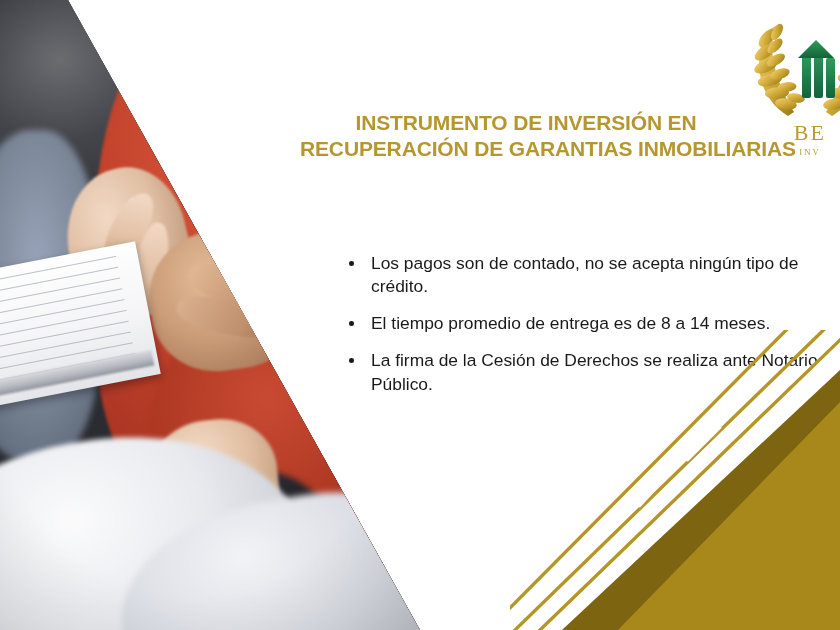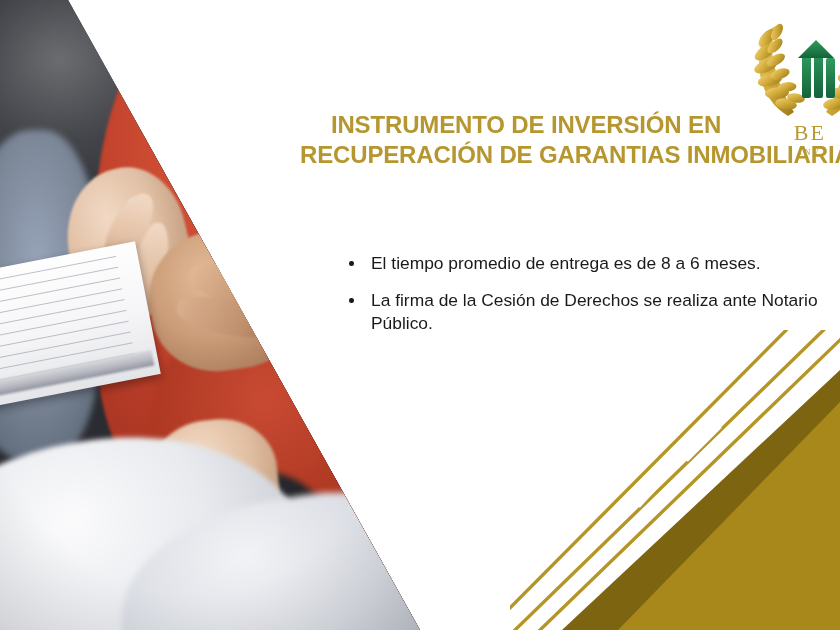--- a/index.html
+++ b/index.html
@@ -217,7 +217,7 @@
     text-align: center;
     line-height: 1.26;
     color: #b5962f;
-    font-size: 24px;
+    font-size: 21px;
     font-weight: bold;
     letter-spacing: -0.15px;
   }

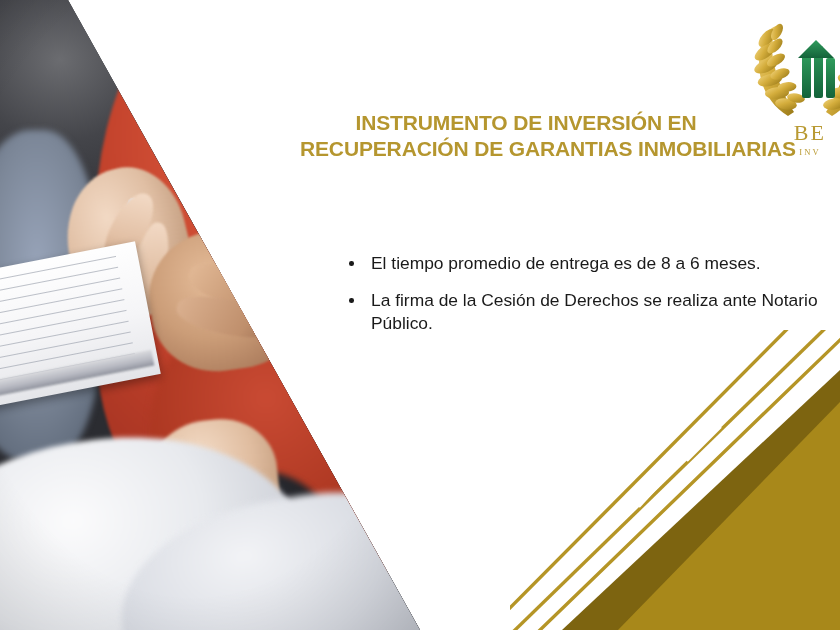--- a/index.html
+++ b/index.html
@@ -342,6 +342,10 @@
     <ul class="bullets">
       <li>
         <span class="dot"></span>
+        <span>Los pagos son de contado, no se acepta ningún tipo de crédito.</span>
+      </li>
+      <li>
+        <span class="dot"></span>
         <span>El tiempo promedio de entrega es de 8 a 6 meses.</span>
       </li>
       <li>

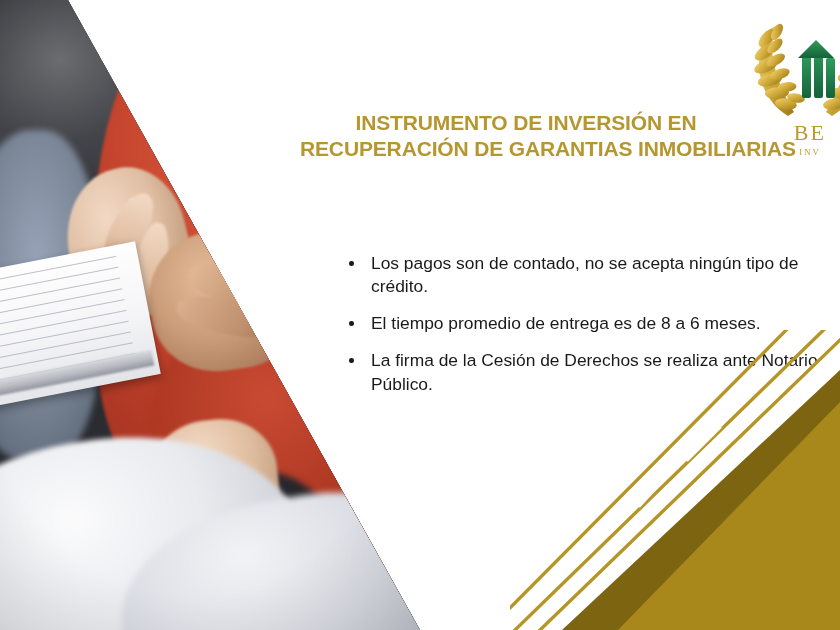--- a/index.html
+++ b/index.html
@@ -346,7 +346,7 @@
       </li>
       <li>
         <span class="dot"></span>
-        <span>El tiempo promedio de entrega es de 8 a 6 meses.</span>
+        <span>El tiempo promedio de entrega es de 8 a 14 meses.</span>
       </li>
       <li>
         <span class="dot"></span>

